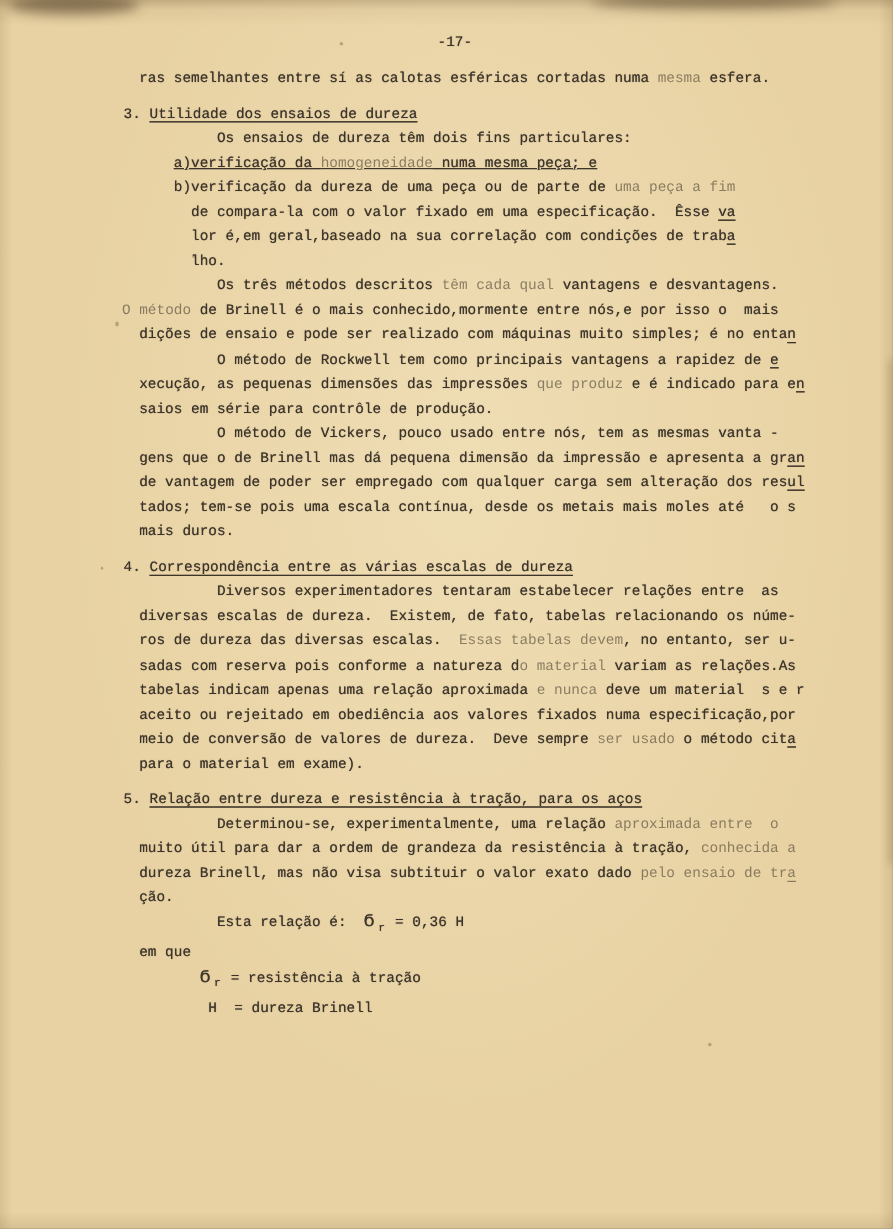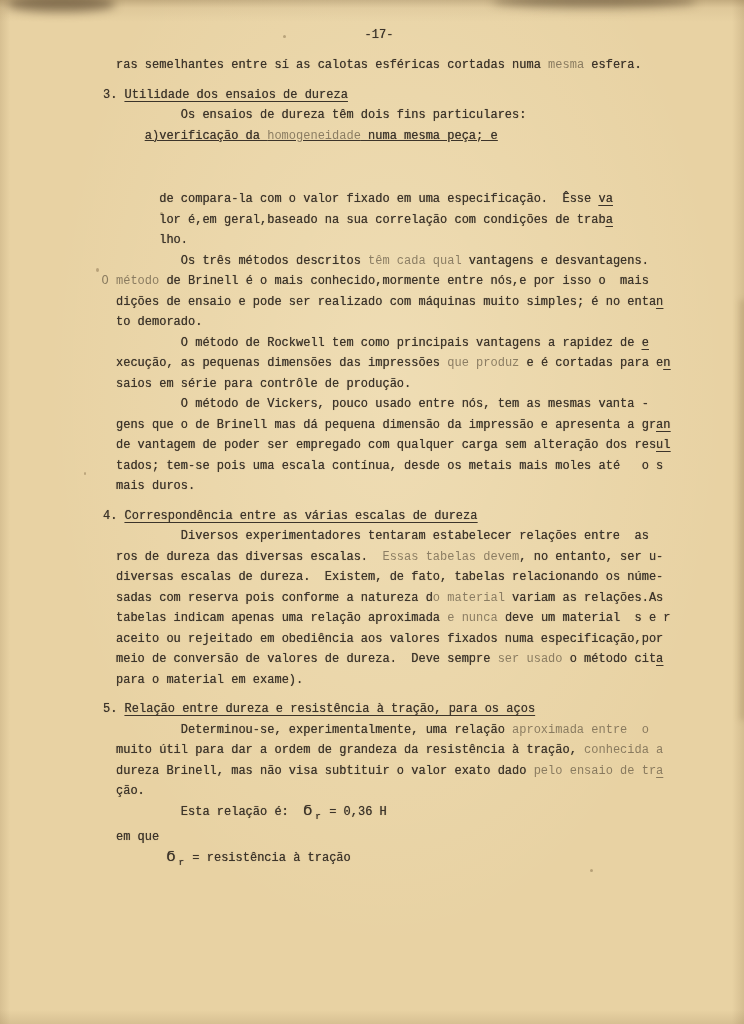--- a/index.html
+++ b/index.html
@@ -73,6 +73,7 @@
         <div class="line heading"><span>3. </span><span class="u">Utilidade dos ensaios de dureza</span></div>
         <div class="line body" style="padding-left: 9ch;"><span>Os ensaios de dureza têm dois fins particulares:</span></div>
         <div class="line body" style="padding-left: 4ch; text-decoration: underline;"><span>a)verificação da </span><span class="faded">homogeneidade</span><span> numa mesma peça; e</span></div>
+        <div class="line body" style="padding-left: 4ch;"><span>b)verificação da dureza de uma peça ou de parte de </span><span class="faded">uma peça a fim</span></div>
         <div class="line body" style="padding-left: 6ch; margin-top: 43px;"><span>de compara-la com o valor fixado em uma especificação.  Êsse </span><span class="u">va</span></div>
         <div class="line body" style="padding-left: 6ch;"><span>lor é,em geral,baseado na sua correlação com condições de trab</span><span class="u">a</span></div>
         <div class="line body" style="padding-left: 6ch;"><span>lho.</span></div>

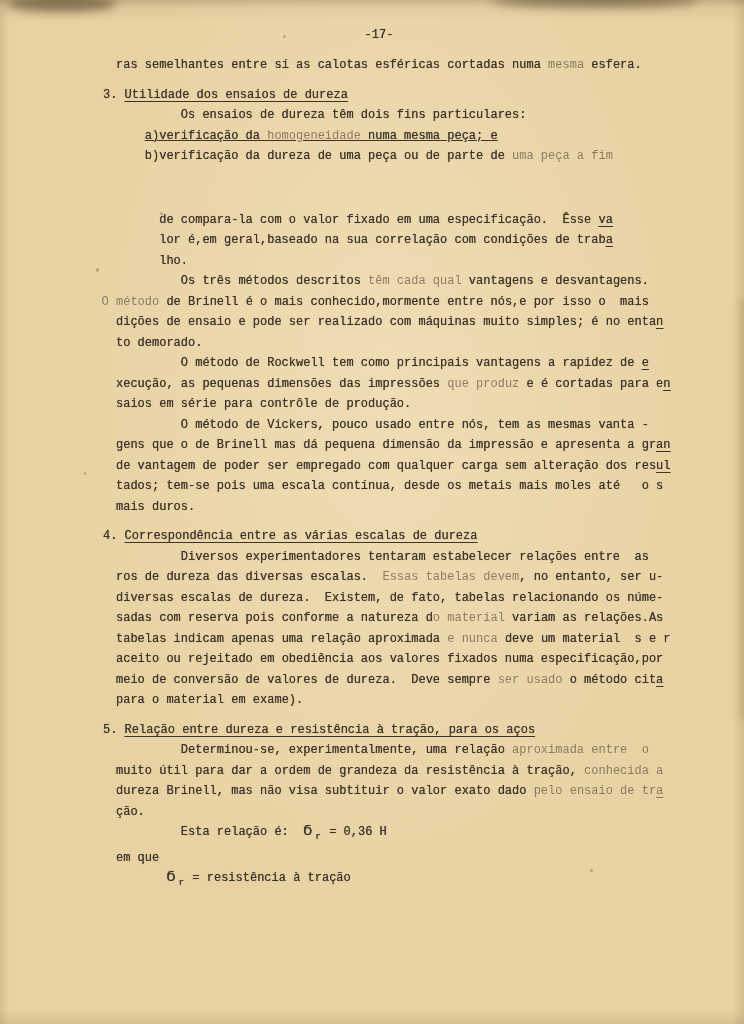--- a/index.html
+++ b/index.html
@@ -74,7 +74,7 @@
         <div class="line body" style="padding-left: 9ch;"><span>Os ensaios de dureza têm dois fins particulares:</span></div>
         <div class="line body" style="padding-left: 4ch; text-decoration: underline;"><span>a)verificação da </span><span class="faded">homogeneidade</span><span> numa mesma peça; e</span></div>
         <div class="line body" style="padding-left: 4ch;"><span>b)verificação da dureza de uma peça ou de parte de </span><span class="faded">uma peça a fim</span></div>
-        <div class="line body" style="padding-left: 6ch; margin-top: 43px;"><span>de compara-la com o valor fixado em uma especificação.  Êsse </span><span class="u">va</span></div>
+        <div class="line body" style="padding-left: 6ch;"><span>de compara-la com o valor fixado em uma especificação.  Êsse </span><span class="u">va</span></div>
         <div class="line body" style="padding-left: 6ch;"><span>lor é,em geral,baseado na sua correlação com condições de trab</span><span class="u">a</span></div>
         <div class="line body" style="padding-left: 6ch;"><span>lho.</span></div>
         <div class="line body" style="padding-left: 9ch;"><span>Os três métodos descritos </span><span class="faded">têm cada qual</span><span> vantagens e desvantagens.</span></div>

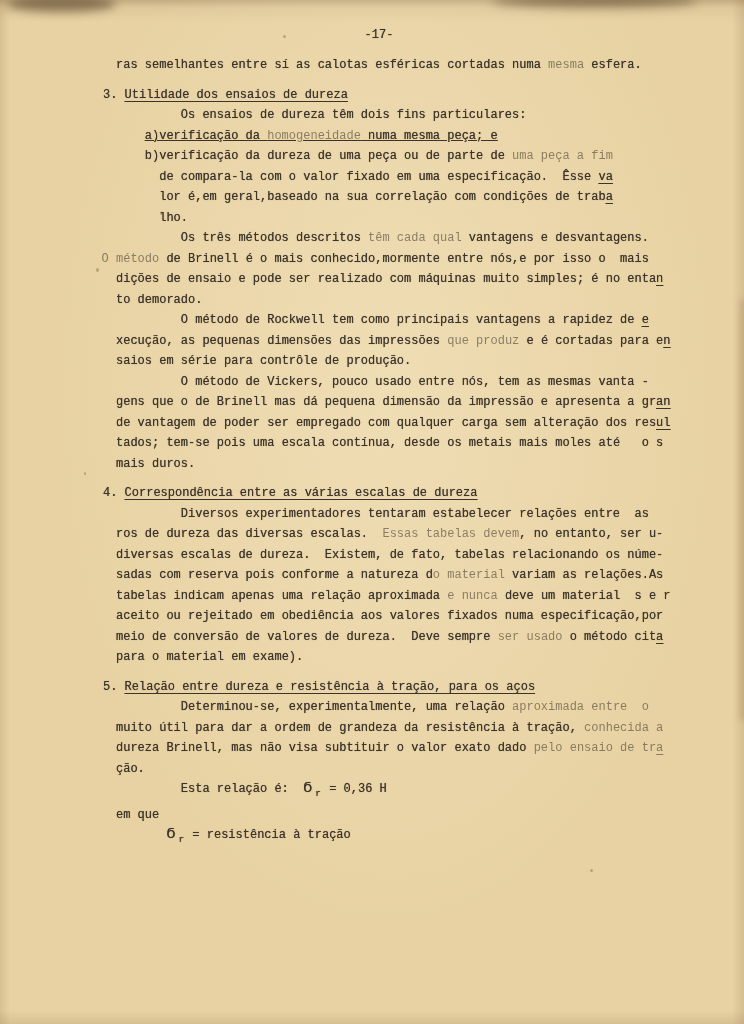--- a/index.html
+++ b/index.html
@@ -80,7 +80,6 @@
         <div class="line body" style="padding-left: 9ch;"><span>Os três métodos descritos </span><span class="faded">têm cada qual</span><span> vantagens e desvantagens.</span></div>
         <div class="line body" style="margin-left: -14.4px;"><span class="faded">O método</span><span> de Brinell é o mais conhecido,mormente entre nós,e por isso o  mais</span></div>
         <div class="line body"><span>dições de ensaio e pode ser realizado com máquinas muito simples; é no enta</span><span class="u">n</span></div>
-        <div class="line body"><span>to demorado.</span></div>
         <div class="line body" style="padding-left: 9ch;"><span>O método de Rockwell tem como principais vantagens a rapidez de </span><span class="u">e</span></div>
         <div class="line body"><span>xecução, as pequenas dimensões das impressões </span><span class="faded">que produz</span><span> e é cortadas para e</span><span class="u">n</span></div>
         <div class="line body"><span>saios em série para contrôle de produção.</span></div>

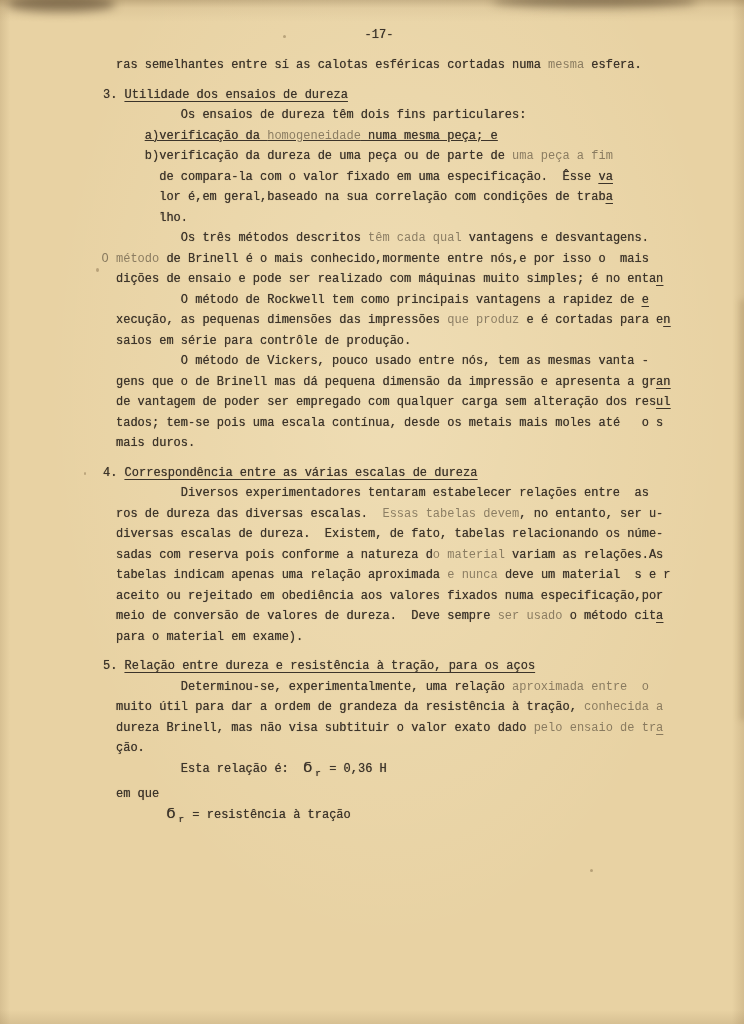--- a/index.html
+++ b/index.html
@@ -81,7 +81,7 @@
         <div class="line body" style="margin-left: -14.4px;"><span class="faded">O método</span><span> de Brinell é o mais conhecido,mormente entre nós,e por isso o  mais</span></div>
         <div class="line body"><span>dições de ensaio e pode ser realizado com máquinas muito simples; é no enta</span><span class="u">n</span></div>
         <div class="line body" style="padding-left: 9ch;"><span>O método de Rockwell tem como principais vantagens a rapidez de </span><span class="u">e</span></div>
-        <div class="line body"><span>xecução, as pequenas dimensões das impressões </span><span class="faded">que produz</span><span> e é cortadas para e</span><span class="u">n</span></div>
+        <div class="line body"><span>xecução, as pequenas dimensões das impressões </span><span class="faded">que produz</span><span> e é indicado para e</span><span class="u">n</span></div>
         <div class="line body"><span>saios em série para contrôle de produção.</span></div>
         <div class="line body" style="padding-left: 9ch;"><span>O método de Vickers, pouco usado entre nós, tem as mesmas vanta -</span></div>
         <div class="line body"><span>gens que o de Brinell mas dá pequena dimensão da impressão e apresenta a gr</span><span class="u">an</span></div>

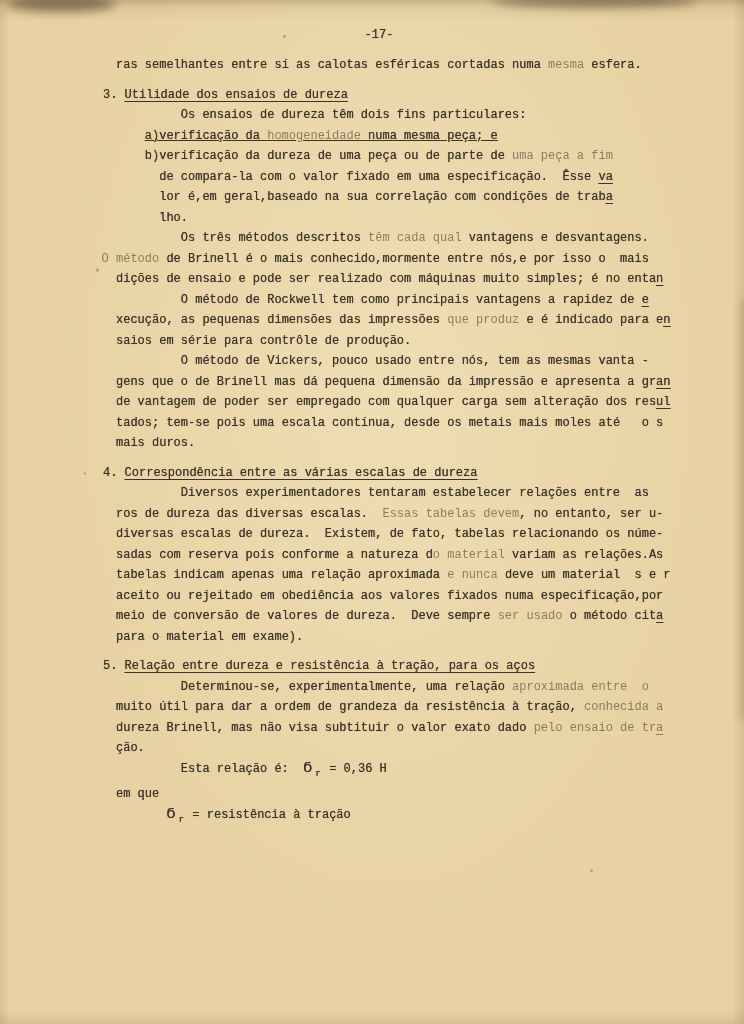--- a/index.html
+++ b/index.html
@@ -90,8 +90,8 @@
         <div class="line body"><span>mais duros.</span></div>
         <div class="line heading"><span>4. </span><span class="u">Correspondência entre as várias escalas de dureza</span></div>
         <div class="line body" style="padding-left: 9ch;"><span>Diversos experimentadores tentaram estabelecer relações entre  as</span></div>
+        <div class="line body"><span>diversas escalas de dureza.  Existem, de fato, tabelas relacionando os núme-</span></div>
         <div class="line body"><span>ros de dureza das diversas escalas.  </span><span class="faded">Essas tabelas devem</span><span>, no entanto, ser u-</span></div>
-        <div class="line body"><span>diversas escalas de dureza.  Existem, de fato, tabelas relacionando os núme-</span></div>
         <div class="line body"><span>sadas com reserva pois conforme a natureza d</span><span class="faded">o material</span><span> variam as relações.As</span></div>
         <div class="line body"><span>tabelas indicam apenas uma relação aproximada </span><span class="faded">e nunca</span><span> deve um material  s e r</span></div>
         <div class="line body"><span>aceito ou rejeitado em obediência aos valores fixados numa especificação,por</span></div>

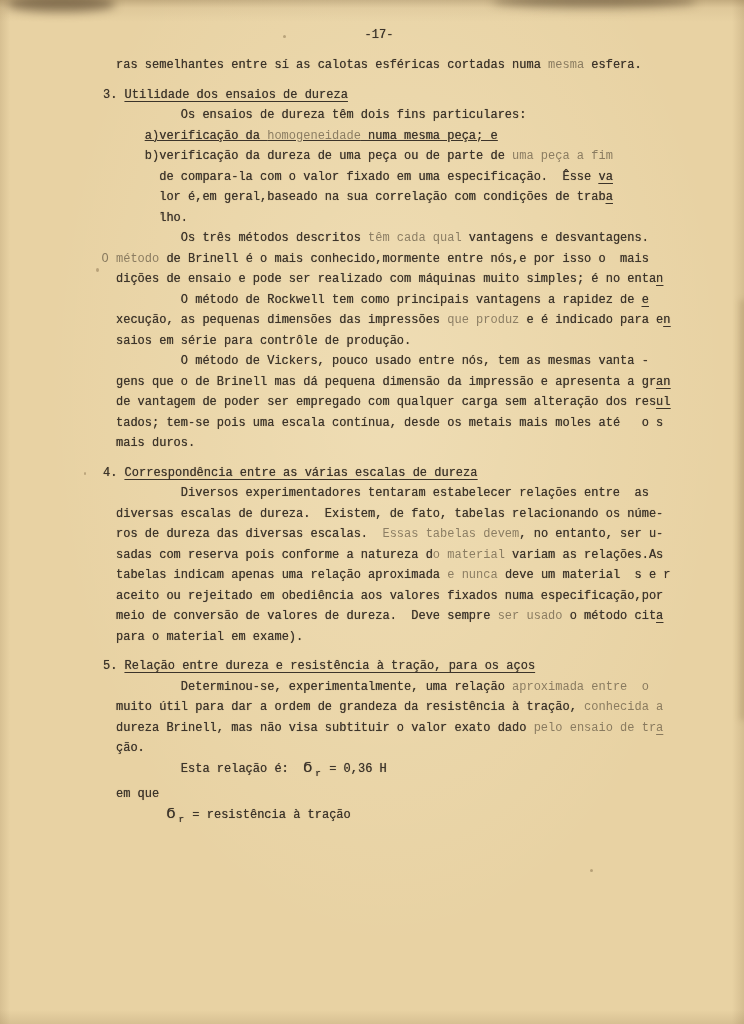--- a/index.html
+++ b/index.html
@@ -105,6 +105,7 @@
         <div class="line body" style="padding-left: 9ch;"><span>Esta relação é:  </span><span class="sigma">Ϭ</span><span class="sub">r</span><span> = 0,36 H</span></div>
         <div class="line body"><span>em que</span></div>
         <div class="line body" style="padding-left: 7ch;"><span class="sigma">Ϭ</span><span class="sub">r</span><span> = resistência à tração</span></div>
+        <div class="line body" style="padding-left: 8ch;"><span>H  = dureza Brinell</span></div>
       </div>
   </div>
 </div>

